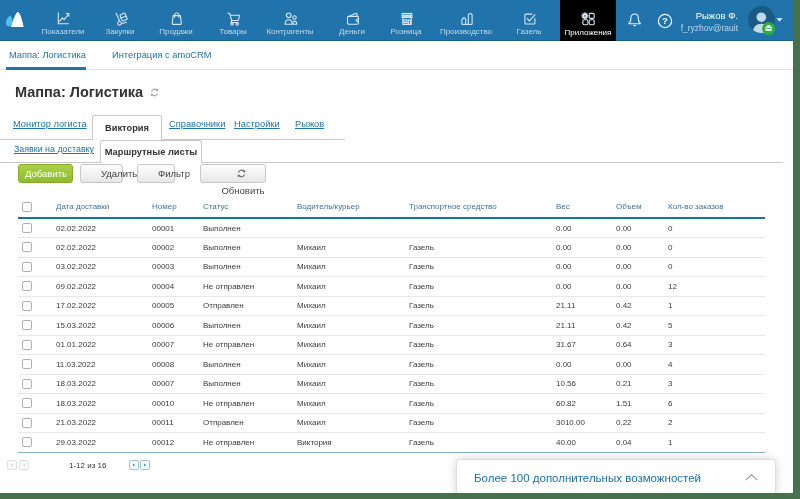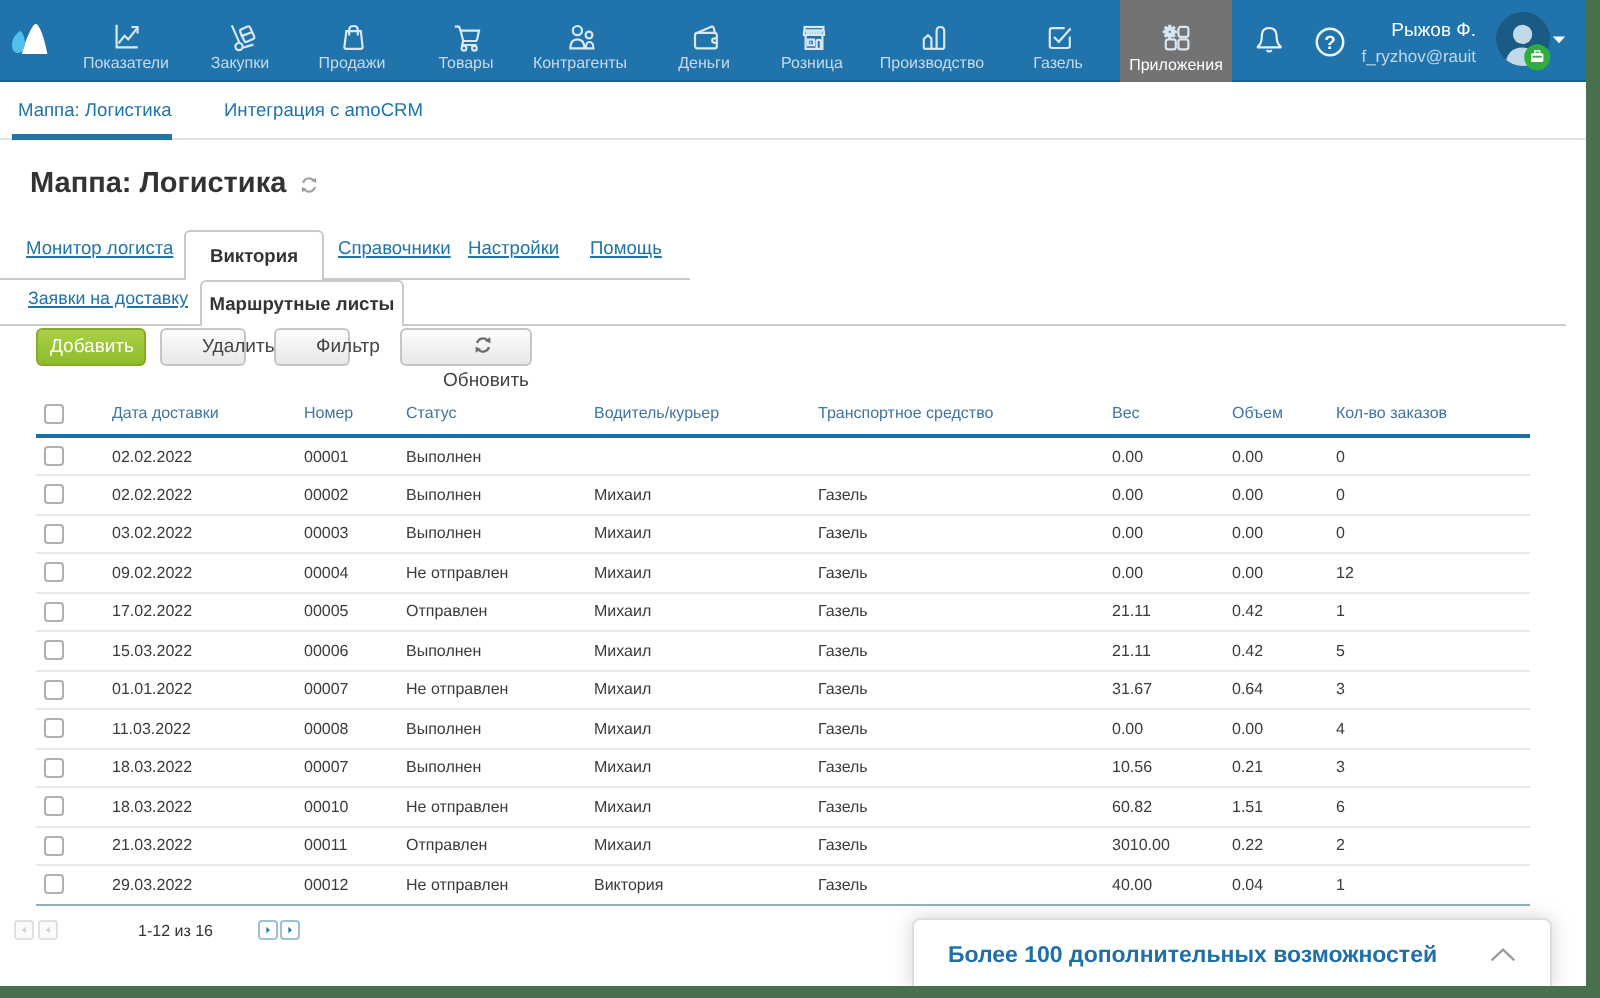--- a/index.html
+++ b/index.html
@@ -12,7 +12,7 @@
 .nav-item { position:absolute; top:0; height:41px; text-align:center; }
 .nav-item svg { display:block; margin:0 auto; margin-top:11px; }
 .nav-item .lbl { display:block; margin-top:1px; font-size:8px; color:#c6d9e8; letter-spacing:0; white-space:nowrap; }
-.nav-sel { background:#737373; }
+.nav-sel { background:#000000; }
 .nav-sel .lbl { color:#fff; }
 
 

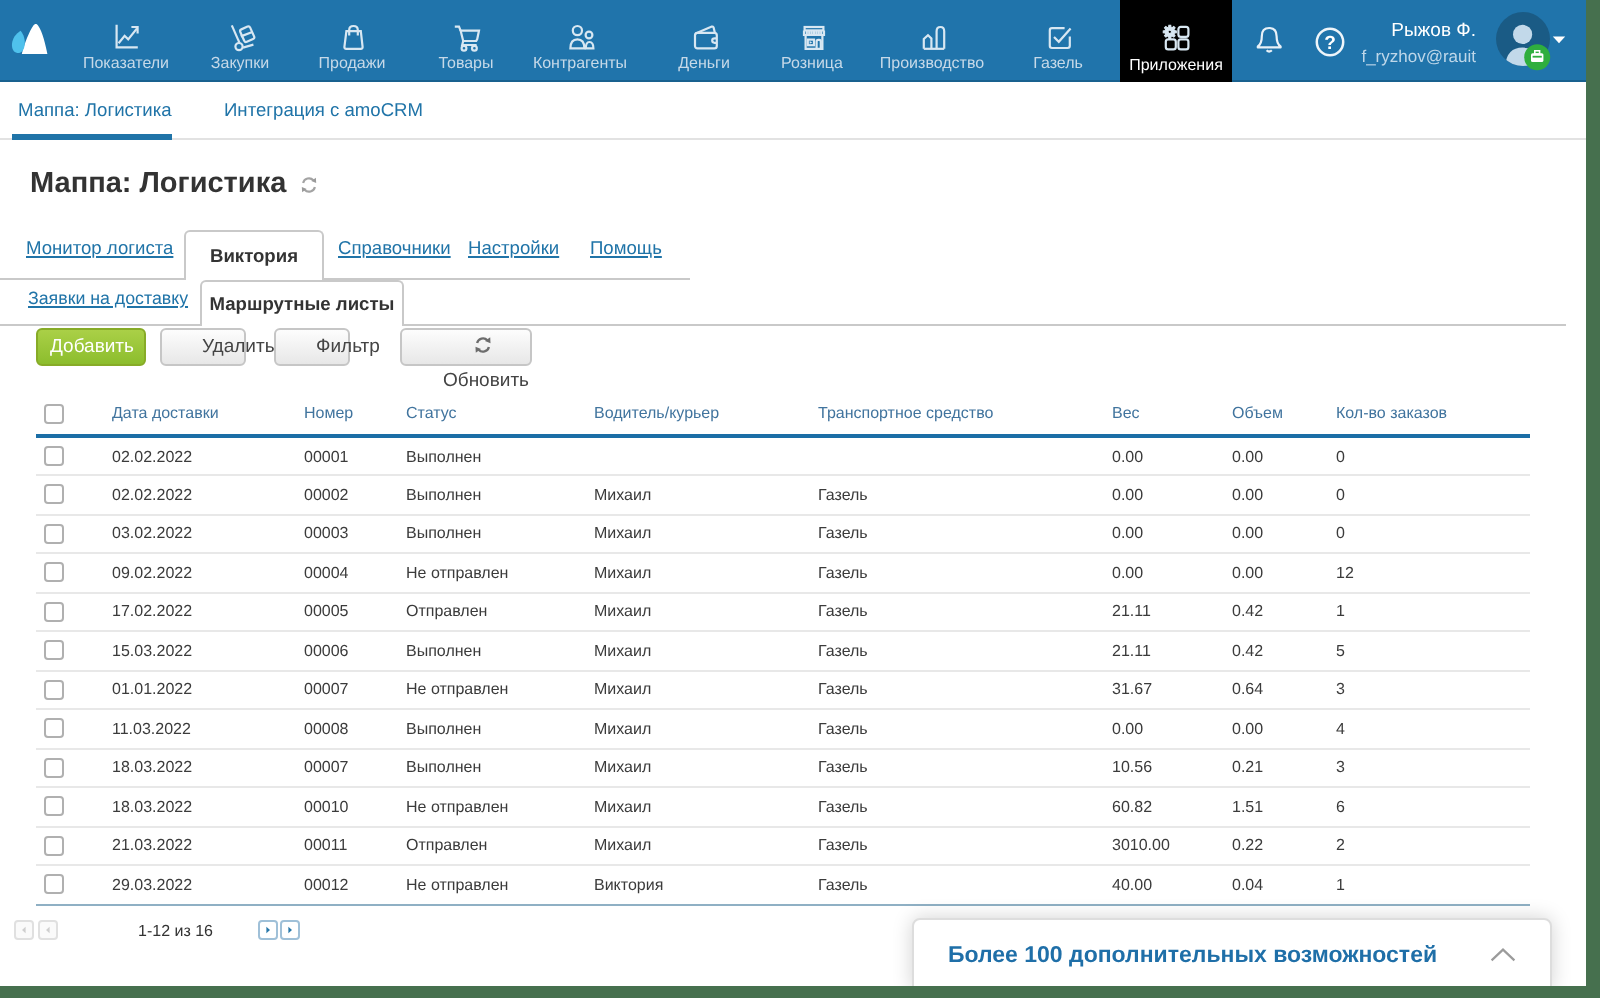--- a/index.html
+++ b/index.html
@@ -197,7 +197,7 @@
   <div class="tabbox" style="left:92px; top:115px; width:70px; height:25px; line-height:24px;">Виктория</div>
   <span class="tablink" style="left:169px; top:119px;">Справочники</span>
   <span class="tablink" style="left:234px; top:119px;">Настройки</span>
-  <span class="tablink" style="left:295px; top:119px;">Помощь</span>
+  <span class="tablink" style="left:295px; top:119px;">Рыжов</span>
 
   <div class="rowline" style="left:0; top:162px; width:783px;"></div>
   <span class="tablink" style="left:14px; top:144px; font-size:8.9px;">Заявки на доставку</span>

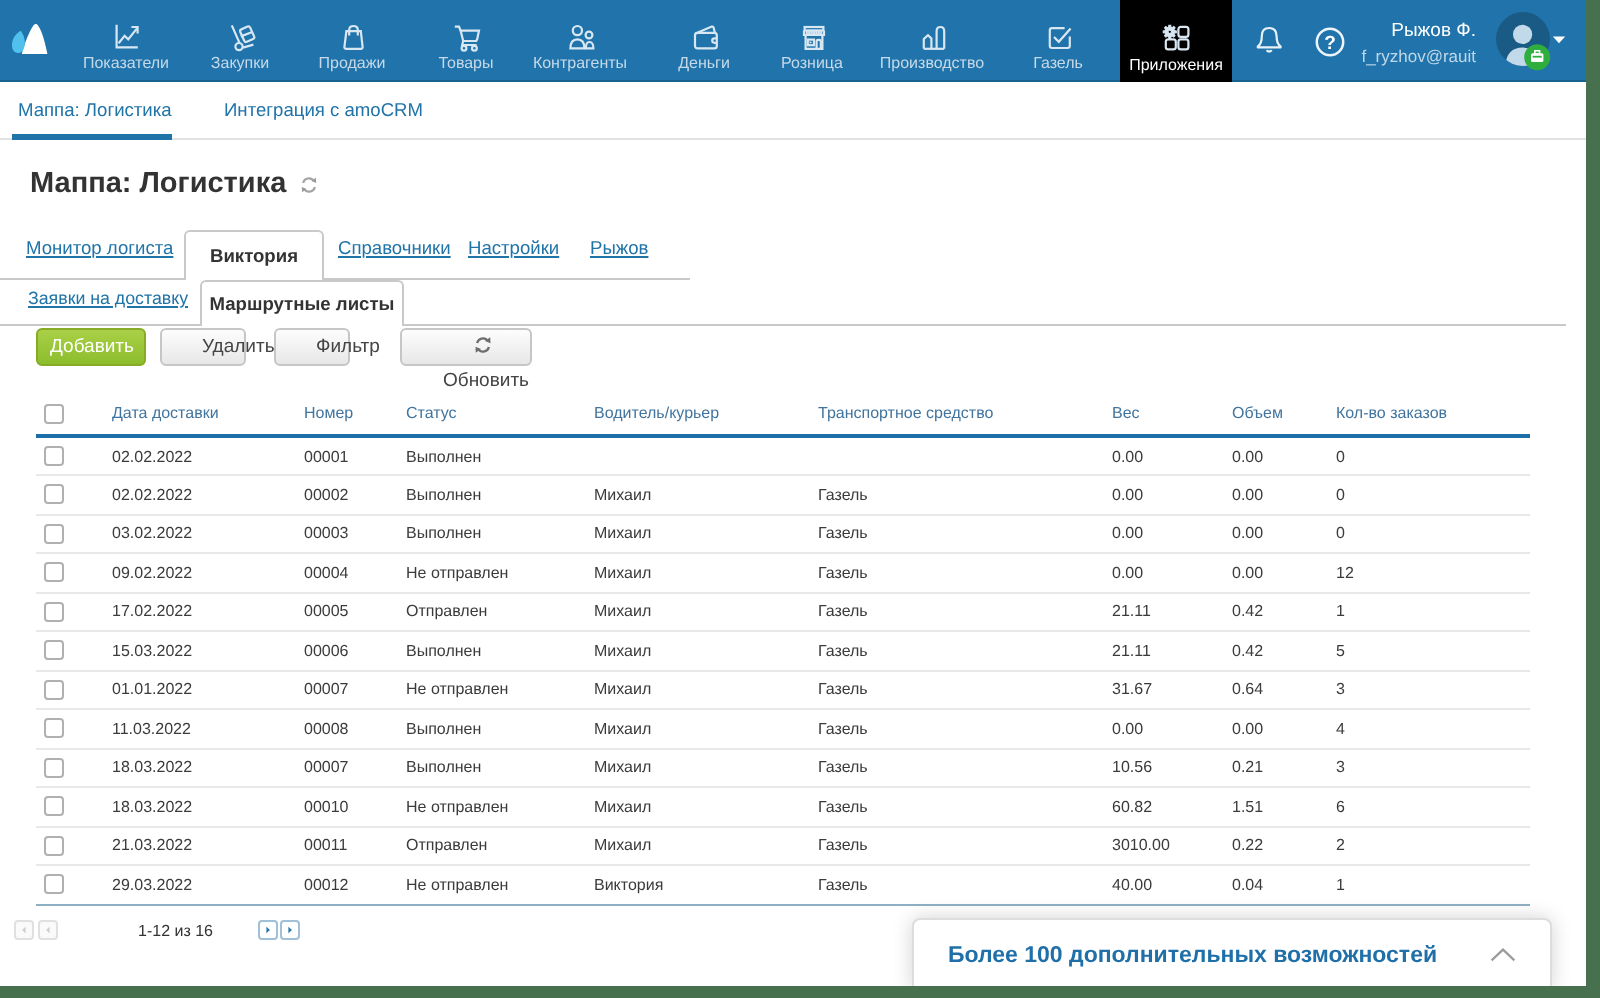--- a/index.html
+++ b/index.html
@@ -48,7 +48,7 @@
 
 
 #promo { position:absolute; left:456px; top:459px; width:320px; height:36px; background:#fff; border:1px solid #ddd; border-radius:4px 4px 0 0; box-shadow:0 0 10px rgba(0,0,0,0.18); }
-#promo .txt { position:absolute; left:17px; top:12px; font-size:11.5px; font-weight:bold; color:#1f6fa8; }
+#promo .txt { position:absolute; left:17px; top:12px; font-size:11.5px; font-weight:normal; color:#1f6fa8; }
 
 </style>
 </head>

